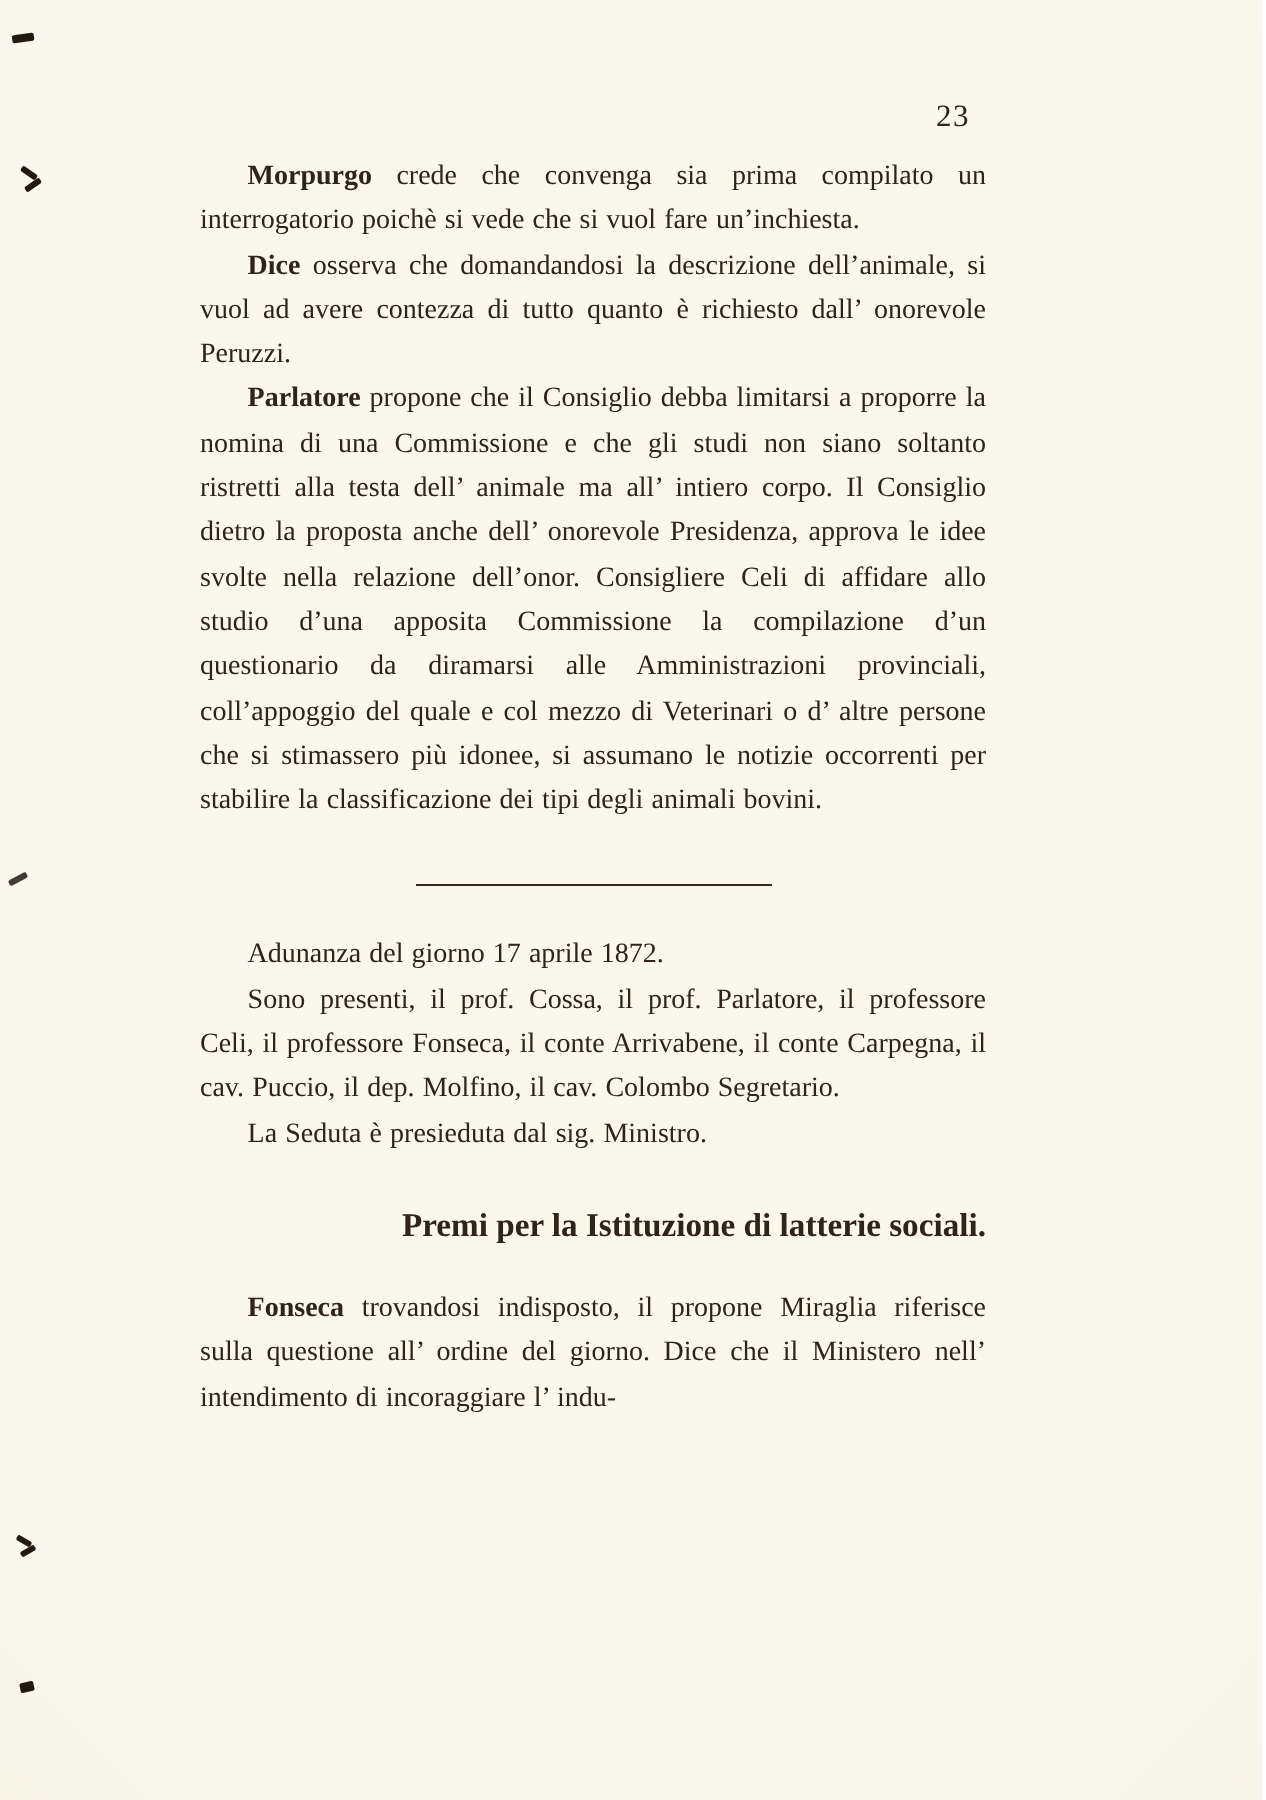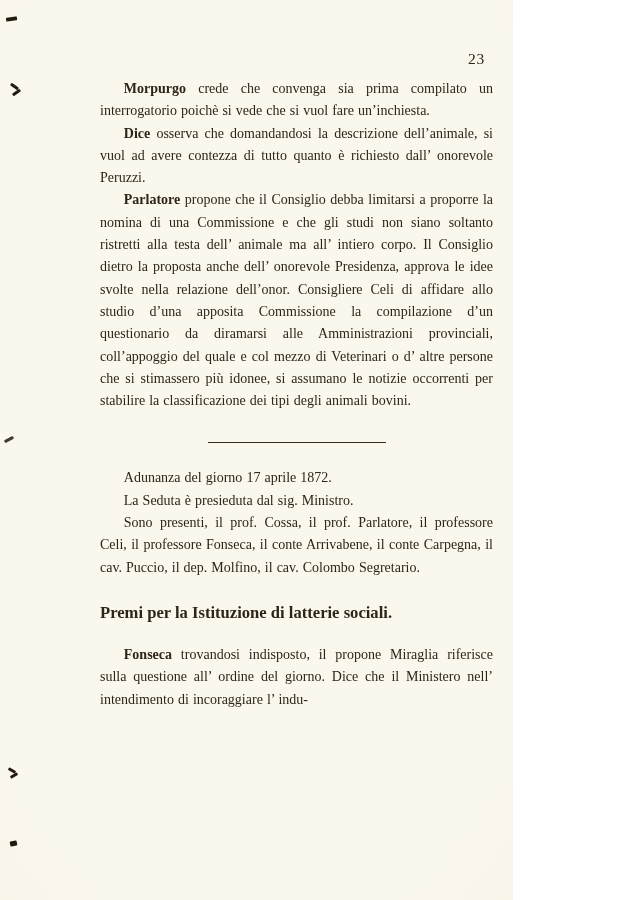--- a/index.html
+++ b/index.html
@@ -10,7 +10,7 @@
   }
   .page {
     position: relative;
-    width: 513px; height: 900px;
+    width: 631px; height: 900px;
     overflow: hidden;
     color: #2e2518;
     background: radial-gradient(130% 120% at 50% 45%,

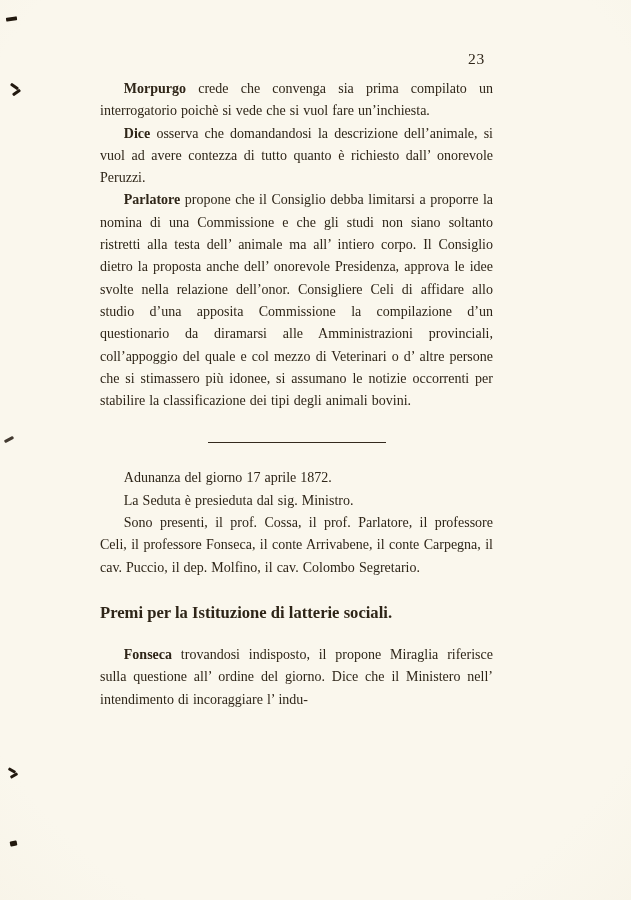--- a/index.html
+++ b/index.html
@@ -85,9 +85,9 @@
 
     <p class="para"><span>Adunanza del giorno 17 aprile 1872.</span></p>
 
+    <p class="para"><span>Sono presenti, il prof. Cossa, il prof. Parlatore, il professore Celi, il professore Fonseca, il conte Arrivabene, il conte Carpegna, il cav. Puccio, il dep. Molfino, il cav. Colombo Segretario.</span></p>
+
     <p class="para"><span>La Seduta è presieduta dal sig. Ministro.</span></p>
-
-    <p class="para"><span>Sono presenti, il prof. Cossa, il prof. Parlatore, il professore Celi, il professore Fonseca, il conte Arrivabene, il conte Carpegna, il cav. Puccio, il dep. Molfino, il cav. Colombo Segretario.</span></p>
 
     <h3 class="heading">Premi per la Istituzione di latterie sociali.</h3>
 

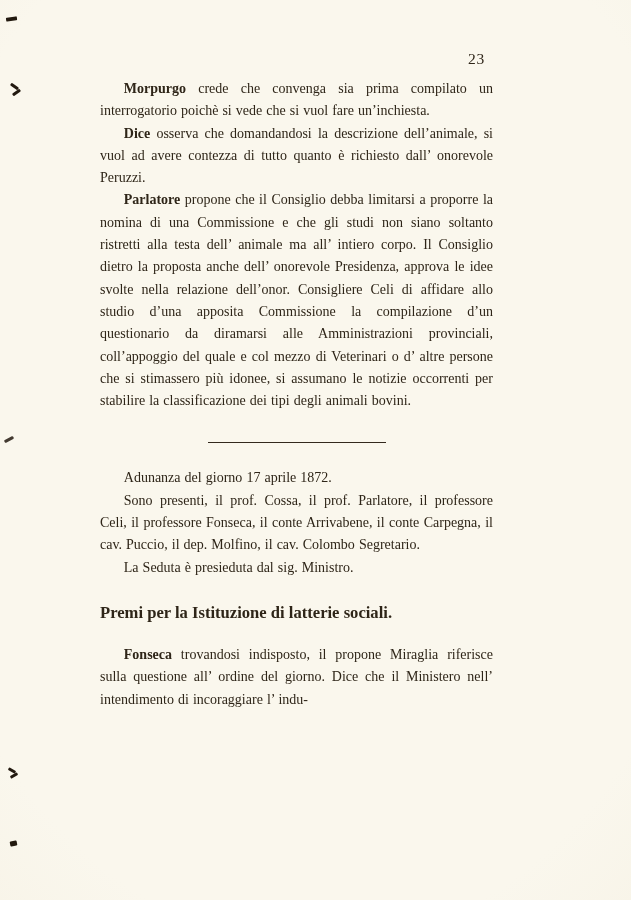--- a/index.html
+++ b/index.html
@@ -45,7 +45,7 @@
   .heading {
     font-size: 16.6px;
     font-weight: bold;
-    text-align: left;
+    text-align: right;
     margin: 24px 0 21px 0;
   }
   

